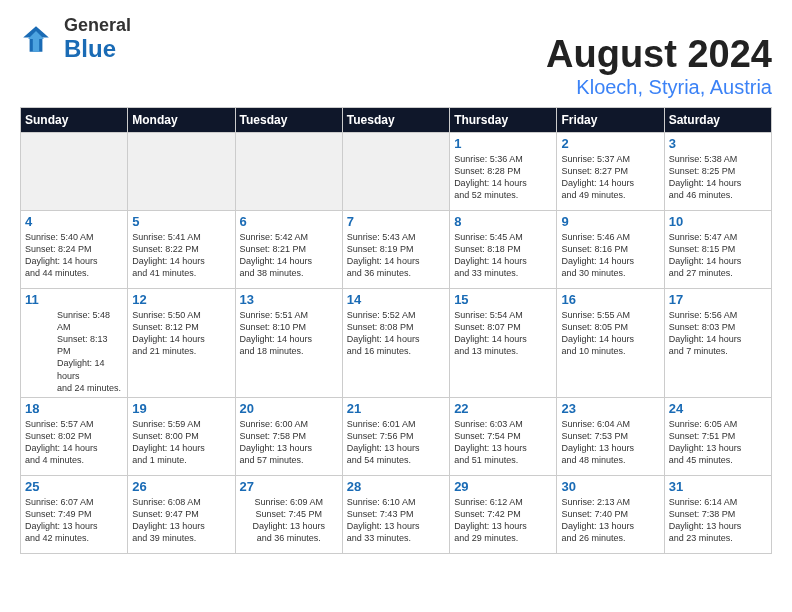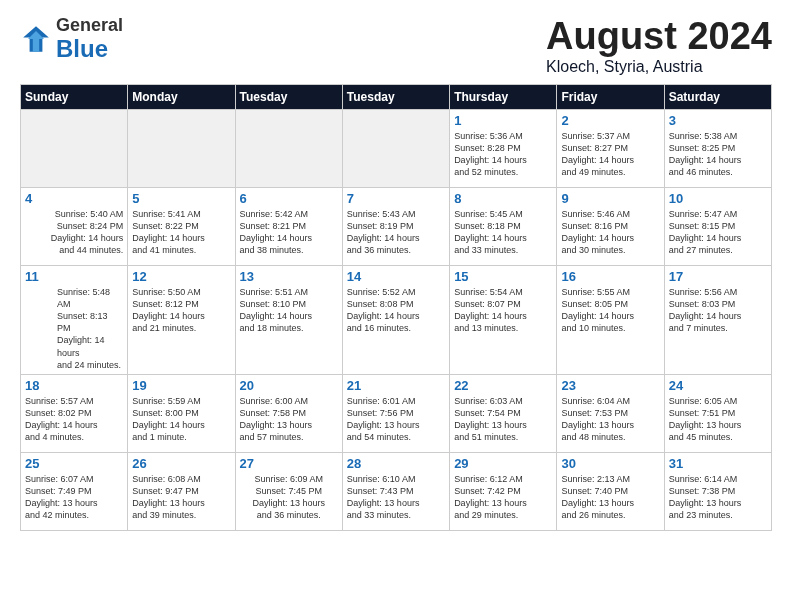--- a/index.html
+++ b/index.html
@@ -23,7 +23,7 @@
     .logo {
       display: flex;
       align-items: center;
-      gap: 4px;
+      gap: 12px;
     }
     .logo-text {
       display: flex;

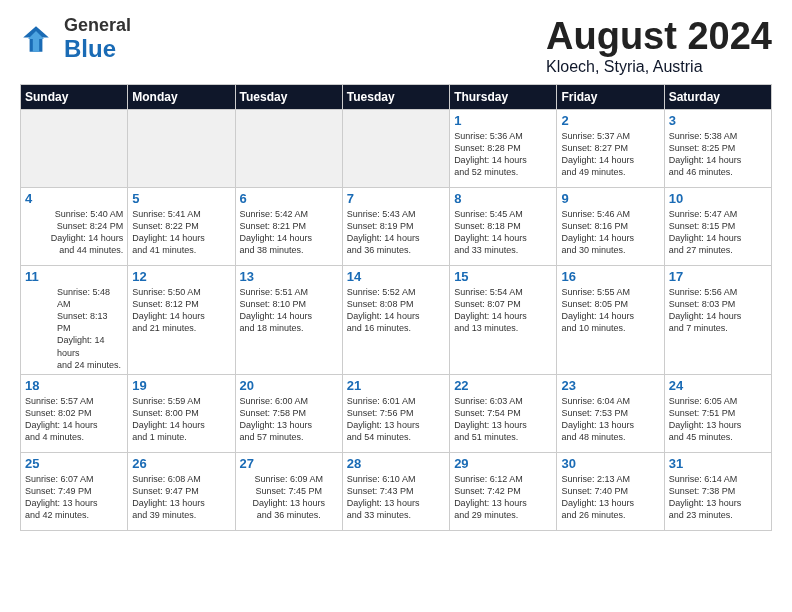--- a/index.html
+++ b/index.html
@@ -45,7 +45,8 @@
       height: 32px;
     }
     .title-block {
-      text-align: left;
+      text-align: right;
+      margin-top: 18px;
     }
     .title-month {
       font-size: 38px;

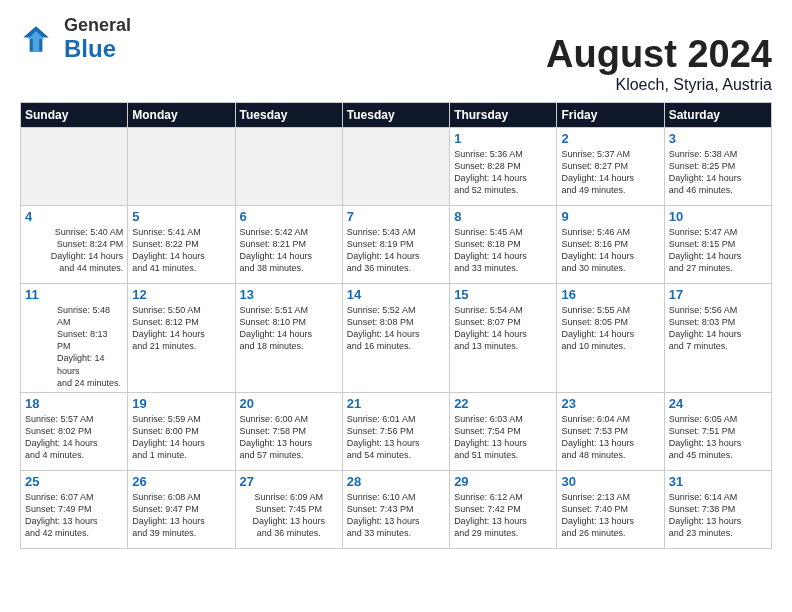--- a/index.html
+++ b/index.html
@@ -55,8 +55,8 @@
       line-height: 1.1;
     }
     .title-location {
-      font-size: 16px;
-      color: #0f172a;
+      font-size: 20px;
+      color: #3b82f6;
     }
     .calendar {
       width: 100%;

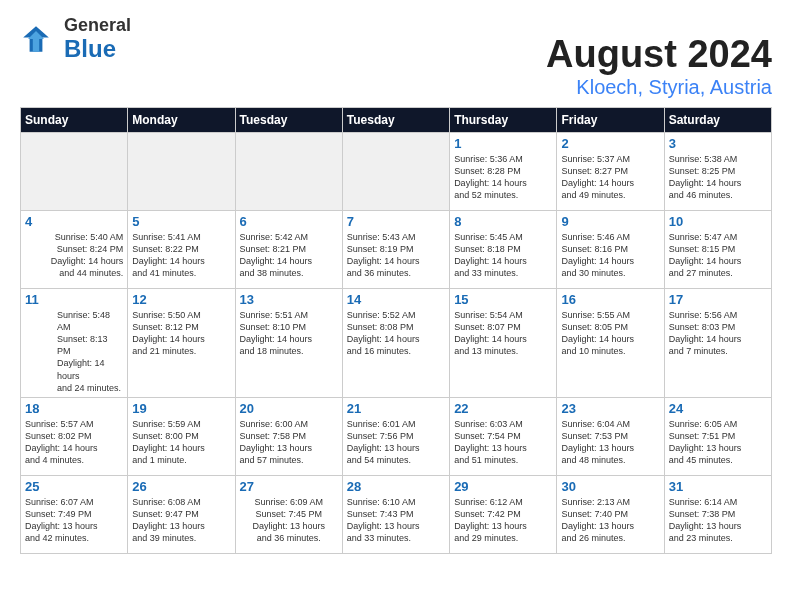--- a/index.html
+++ b/index.html
@@ -160,7 +160,7 @@
         <tr>
           <td>
             <div class="day-number">4</div>
-            <div class="day-info" style="white-space: pre-line; text-align: right;">Sunrise: 5:40 AM
+            <div class="day-info" style="white-space: pre-line;">Sunrise: 5:40 AM
 Sunset: 8:24 PM
 Daylight: 14 hours
 and 44 minutes.</div>

